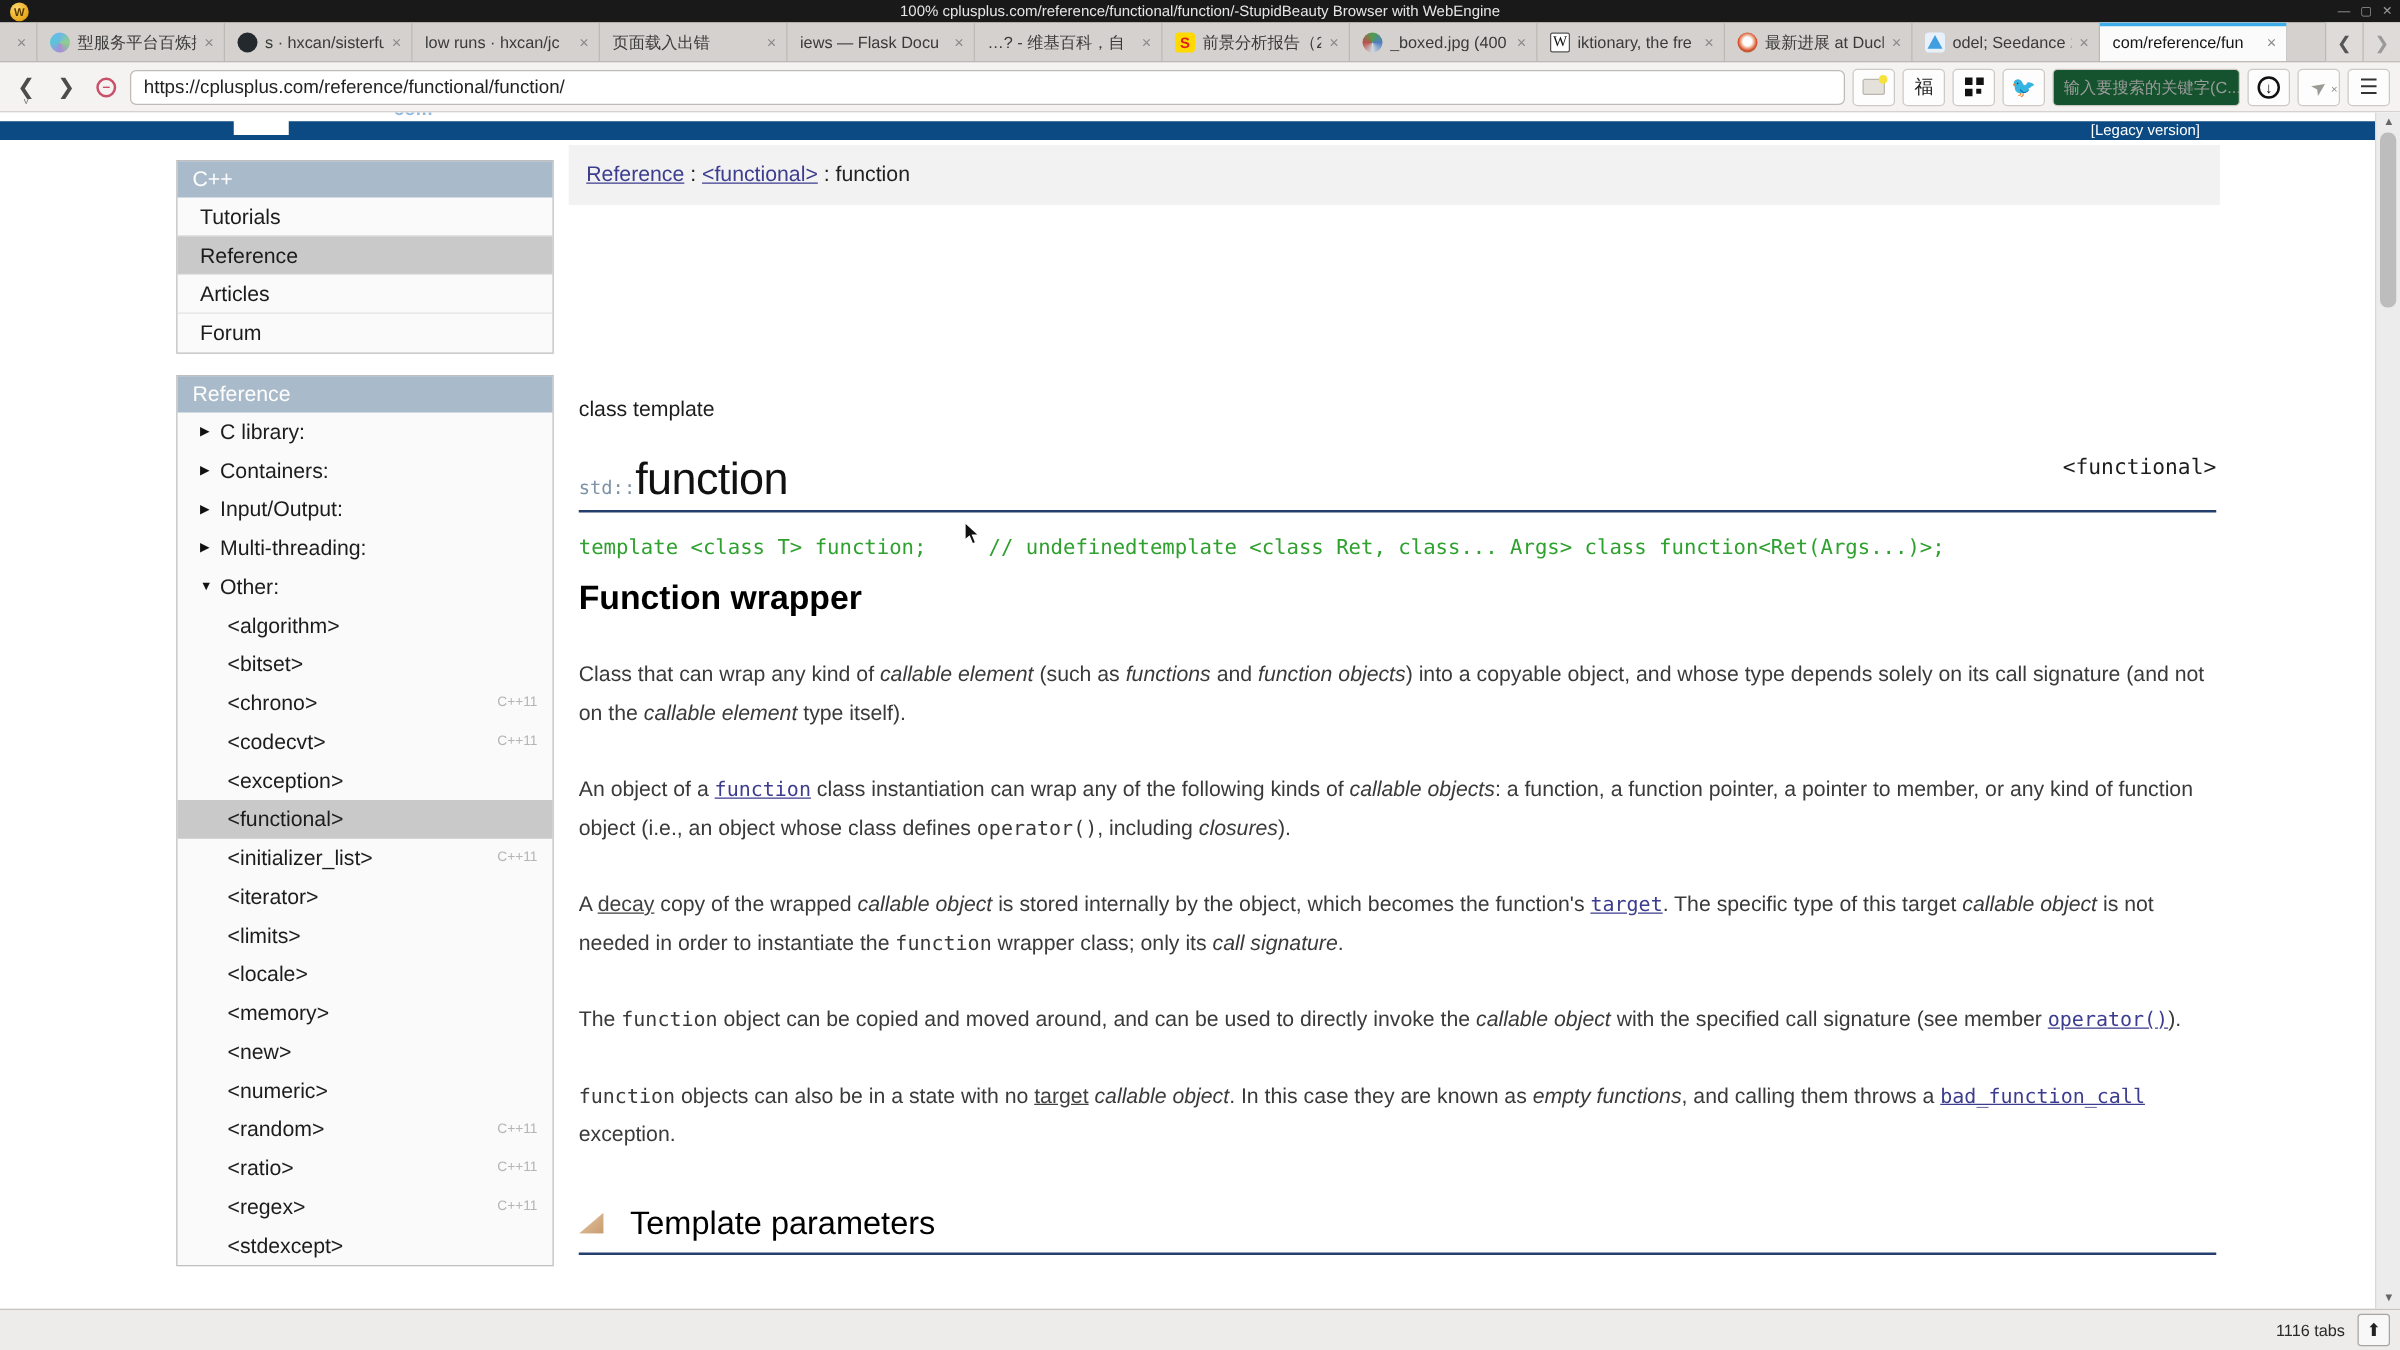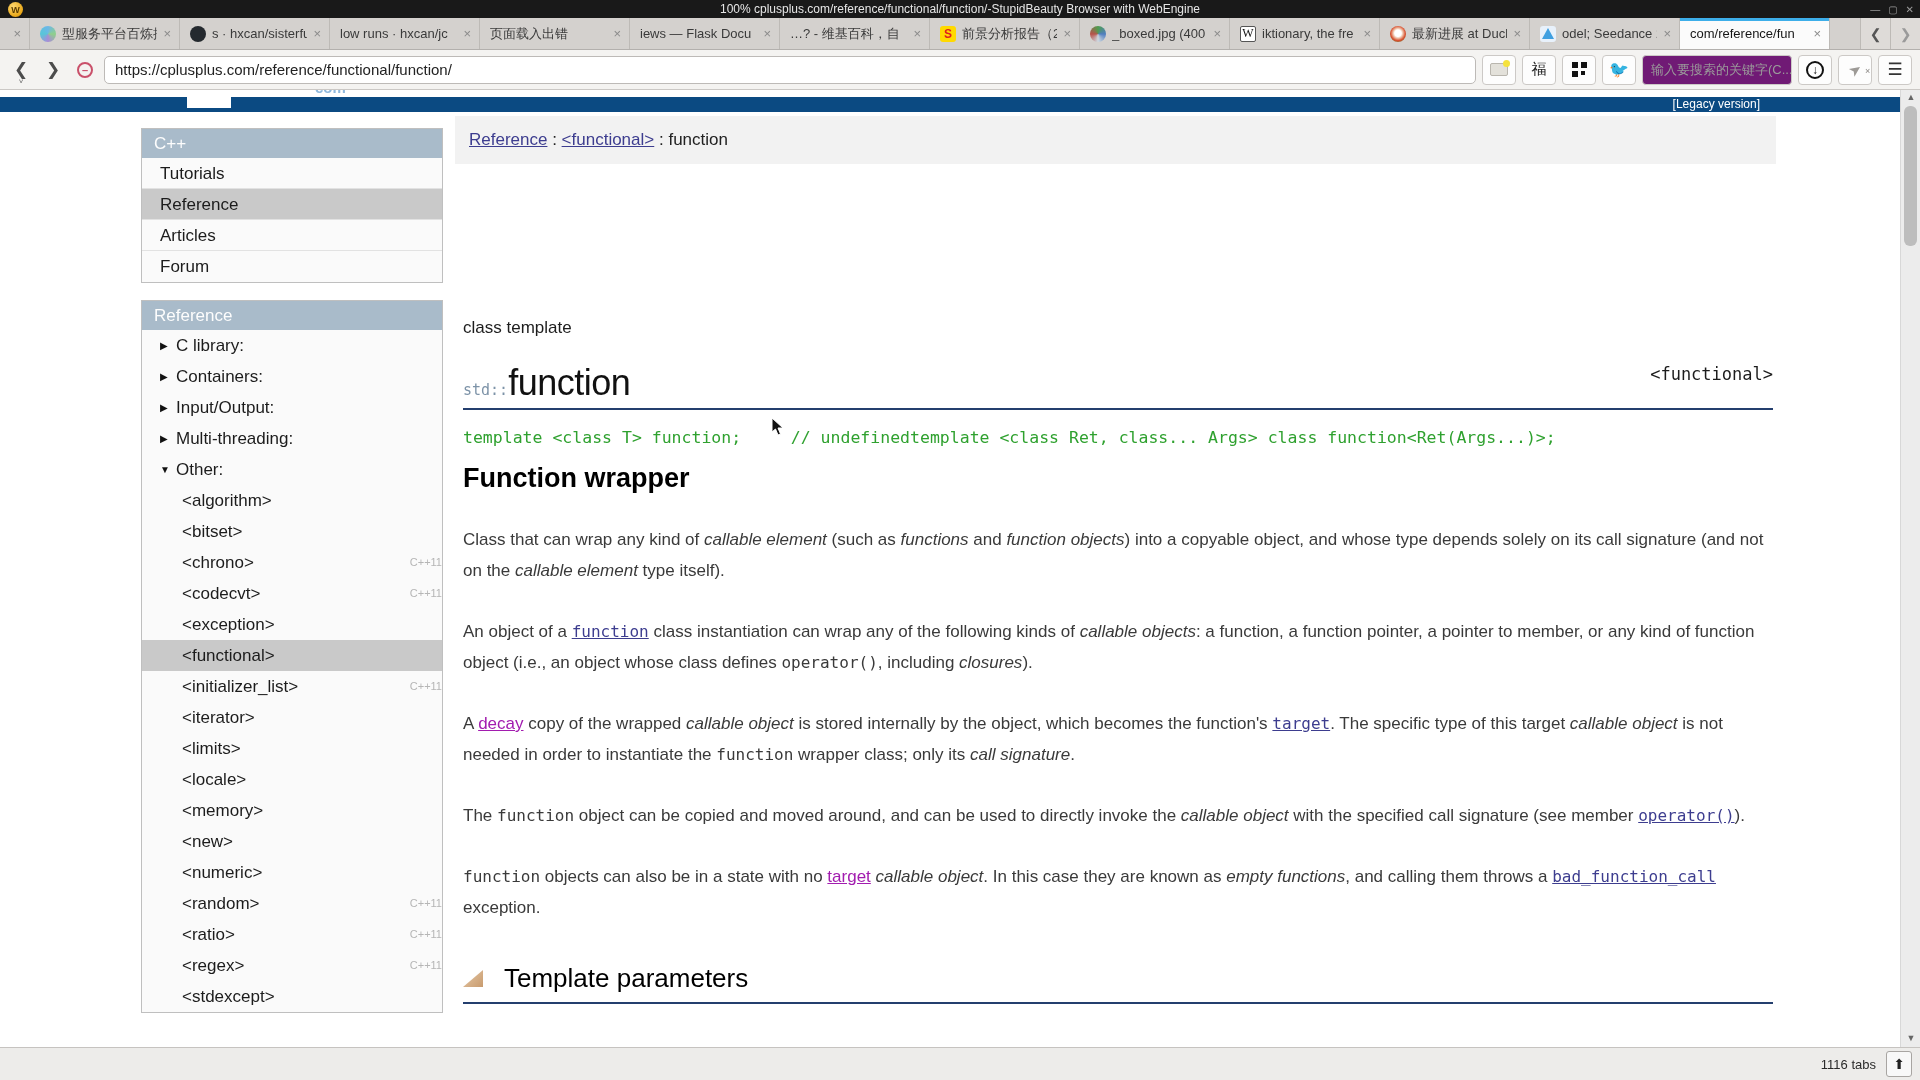--- a/index.html
+++ b/index.html
@@ -70,7 +70,7 @@
       linear-gradient(#111,#111) 0 9px/6px 6px no-repeat,
       linear-gradient(#111,#111) 9px 9px/4px 4px no-repeat; }
   .twitter-glyph { color:#55abe4; font-size:16px; }
-  .search-box { width:150px; height:30px; background:#701a75; border:1px solid #ccc9c6; border-radius:4px;
+  .search-box { width:150px; height:30px; background:#14532d; border:1px solid #ccc9c6; border-radius:4px;
     display:flex; align-items:center; padding:0 8px; font-size:13px; color:#9a9a9a; white-space:nowrap; overflow:hidden; }
   .dl-glyph { width:18px; height:18px; border:2px solid #111; border-radius:50%; color:#111;
     display:flex; align-items:center; justify-content:center; font-size:12px; font-weight:bold; }

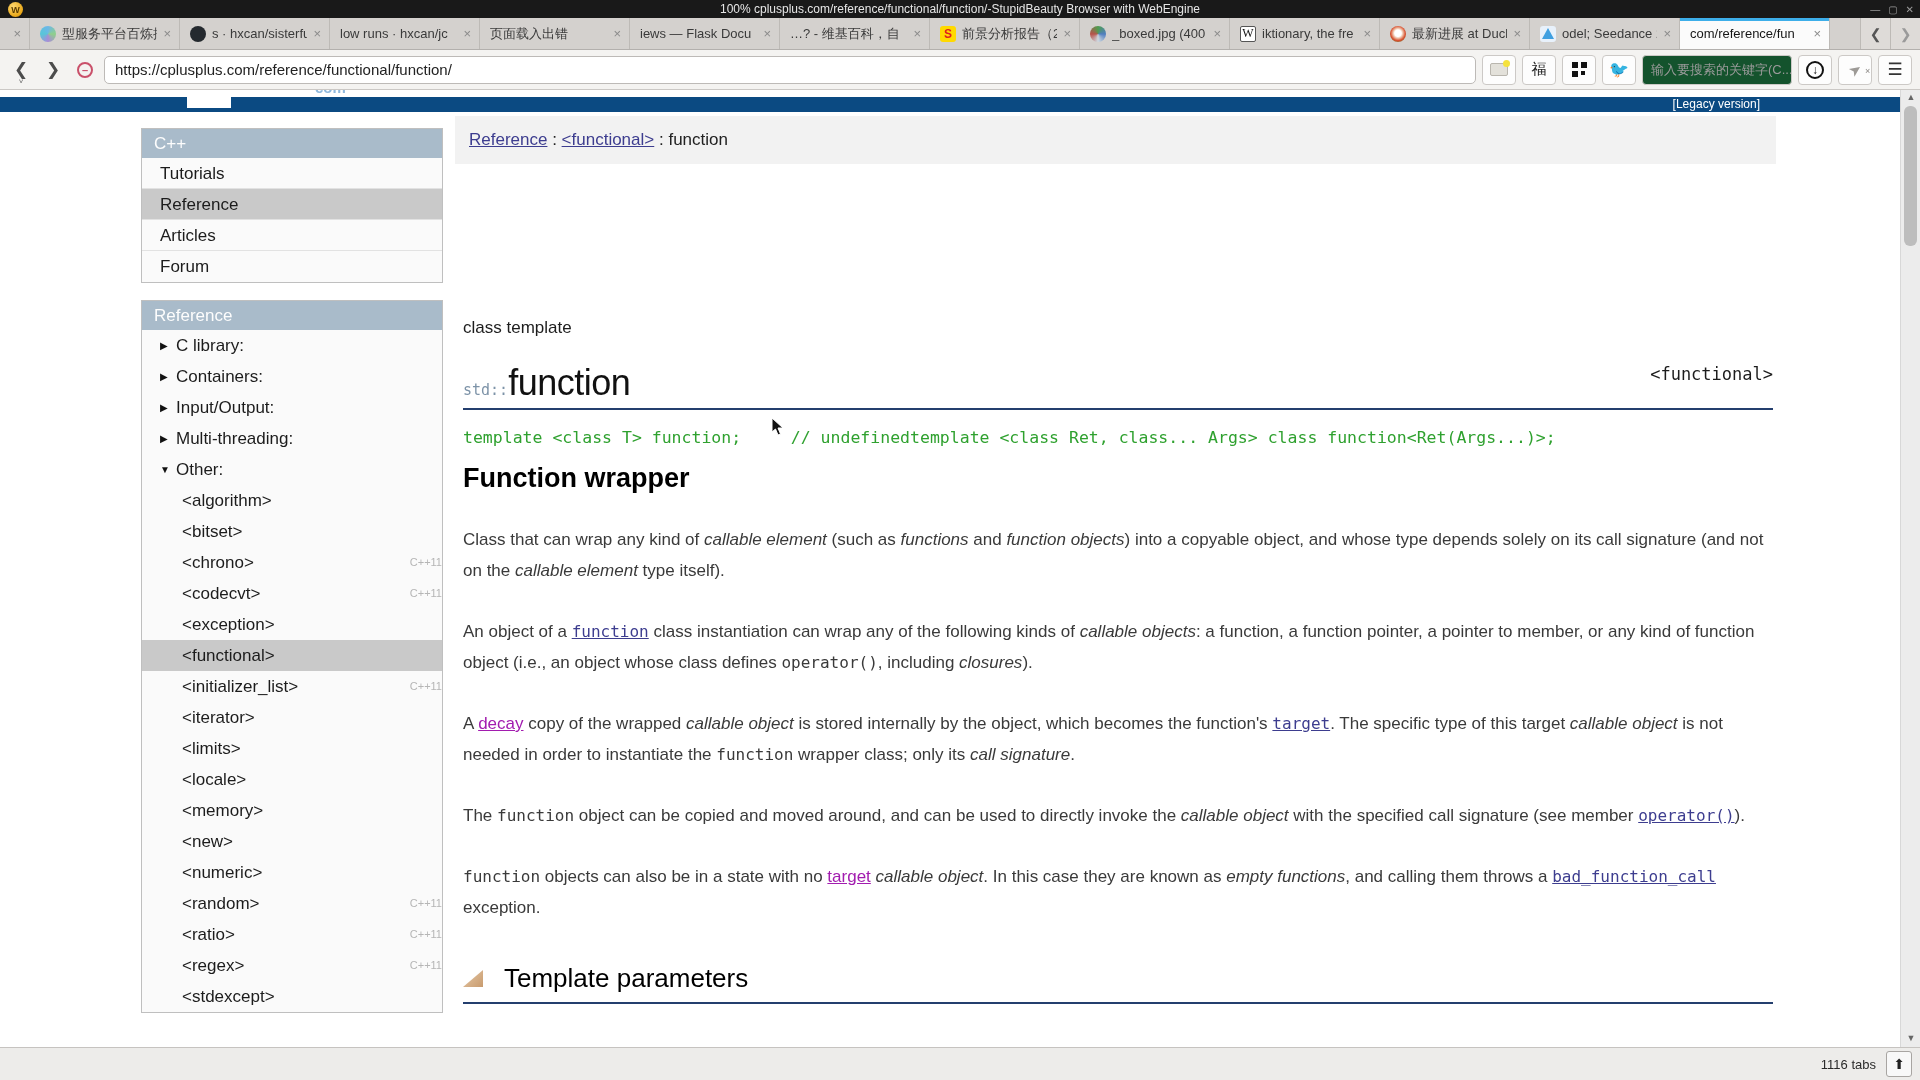--- a/index.html
+++ b/index.html
@@ -100,7 +100,7 @@
   .ref-row .arrow { width:16px; flex:none; font-size:10px; color:#111; }
   .ref-row.ind { padding-left:40px; }
   .ref-row .lbl { flex:1; white-space:nowrap; overflow:hidden; }
-  .ref-row .tag { flex:none; font-size:11px; color:#b5b5b5; margin-right:0; }
+  .ref-row .tag { flex:none; font-size:11px; color:#b5b5b5; margin-right:12px; }
 
   
   .breadcrumb { position:absolute; left:455px; top:26px; width:1321px; height:48px; background:#f2f2f2;

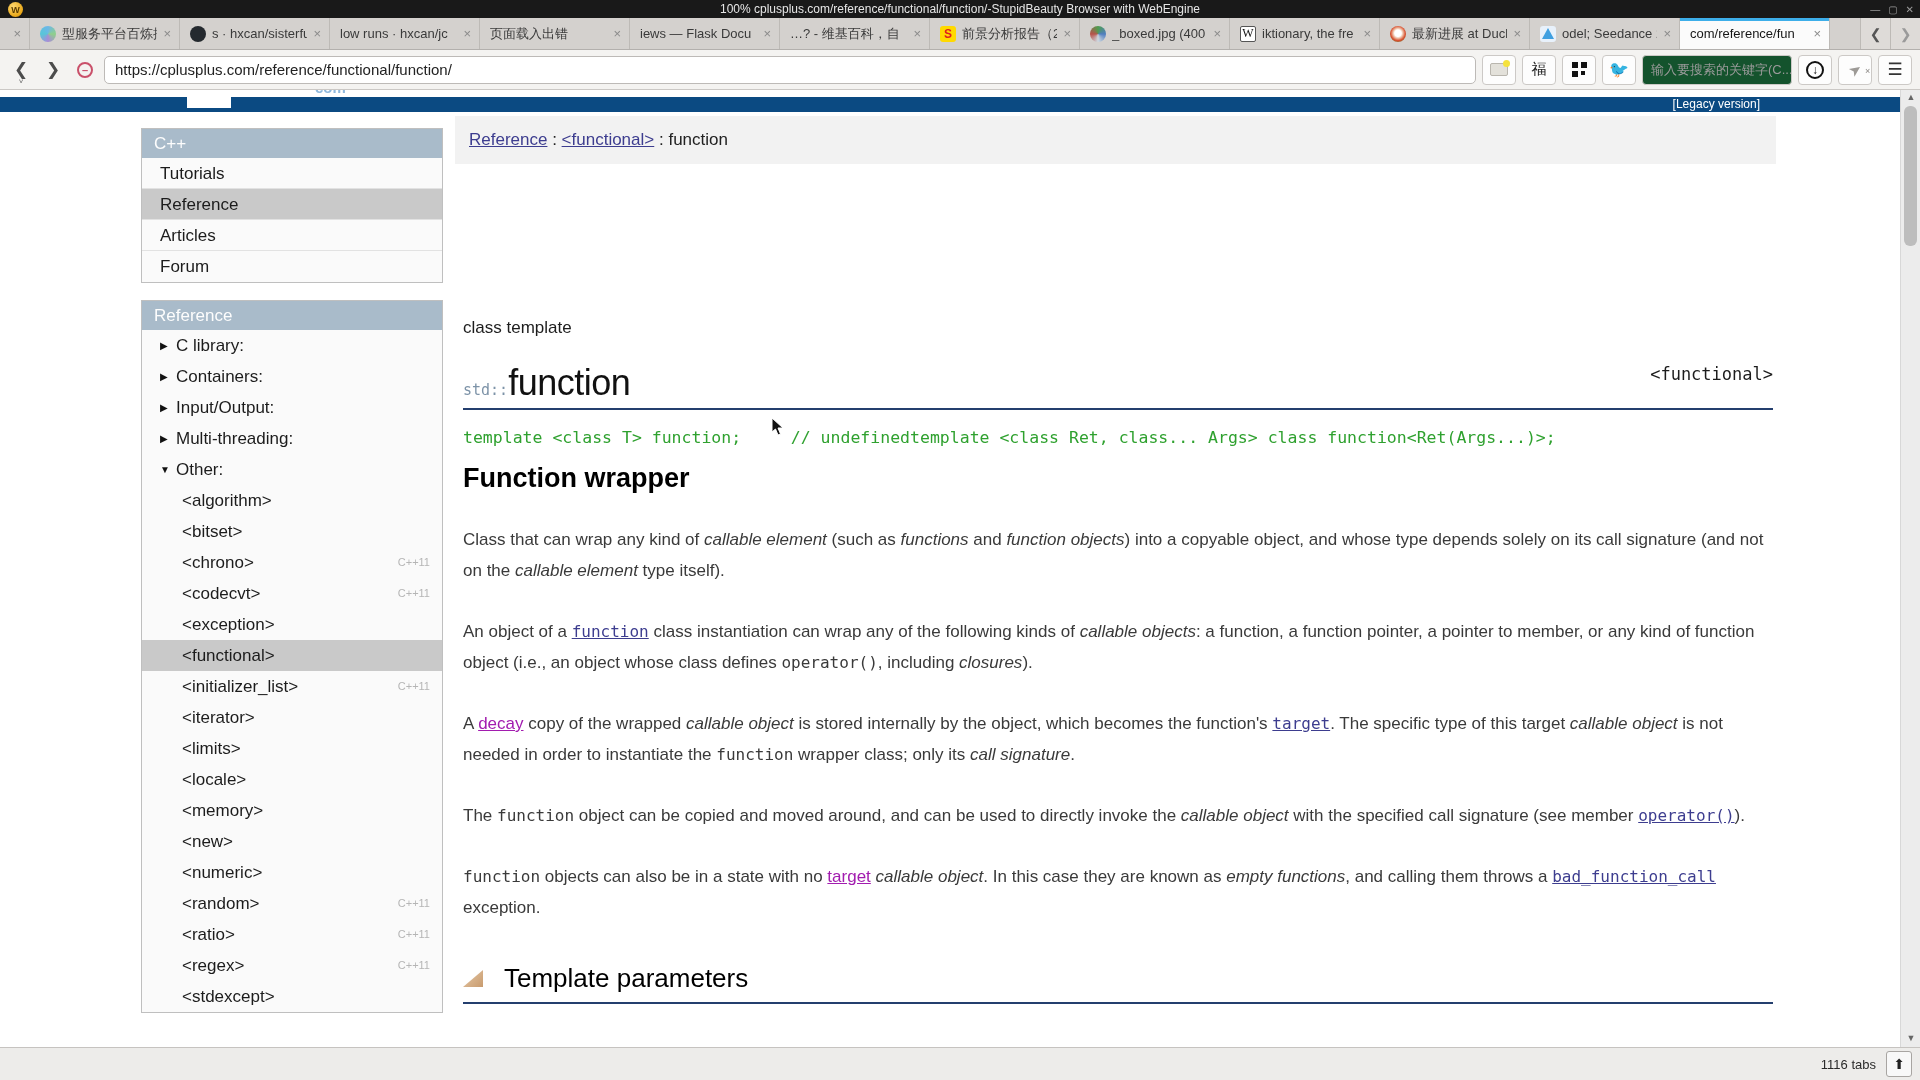--- a/index.html
+++ b/index.html
@@ -121,7 +121,7 @@
   .article p { line-height:31px; margin-top:30px; }
   .seg-i { font-style:italic; }
   .seg-c { font-family:"DejaVu Sans Mono",monospace; font-size:16px; }
-  .seg-a { color:#a21caf; text-decoration:underline; }
+  .seg-a { color:#404040; text-decoration:underline; }
   .seg-ac { color:#3d3d8f; text-decoration:underline; font-family:"DejaVu Sans Mono",monospace; font-size:16px; }
   .h3-row { display:flex; align-items:center; gap:21px; margin-top:40px; }
   .bookmark-icon { width:20px; height:17px; clip-path:polygon(0 100%, 100% 100%, 100% 0);

